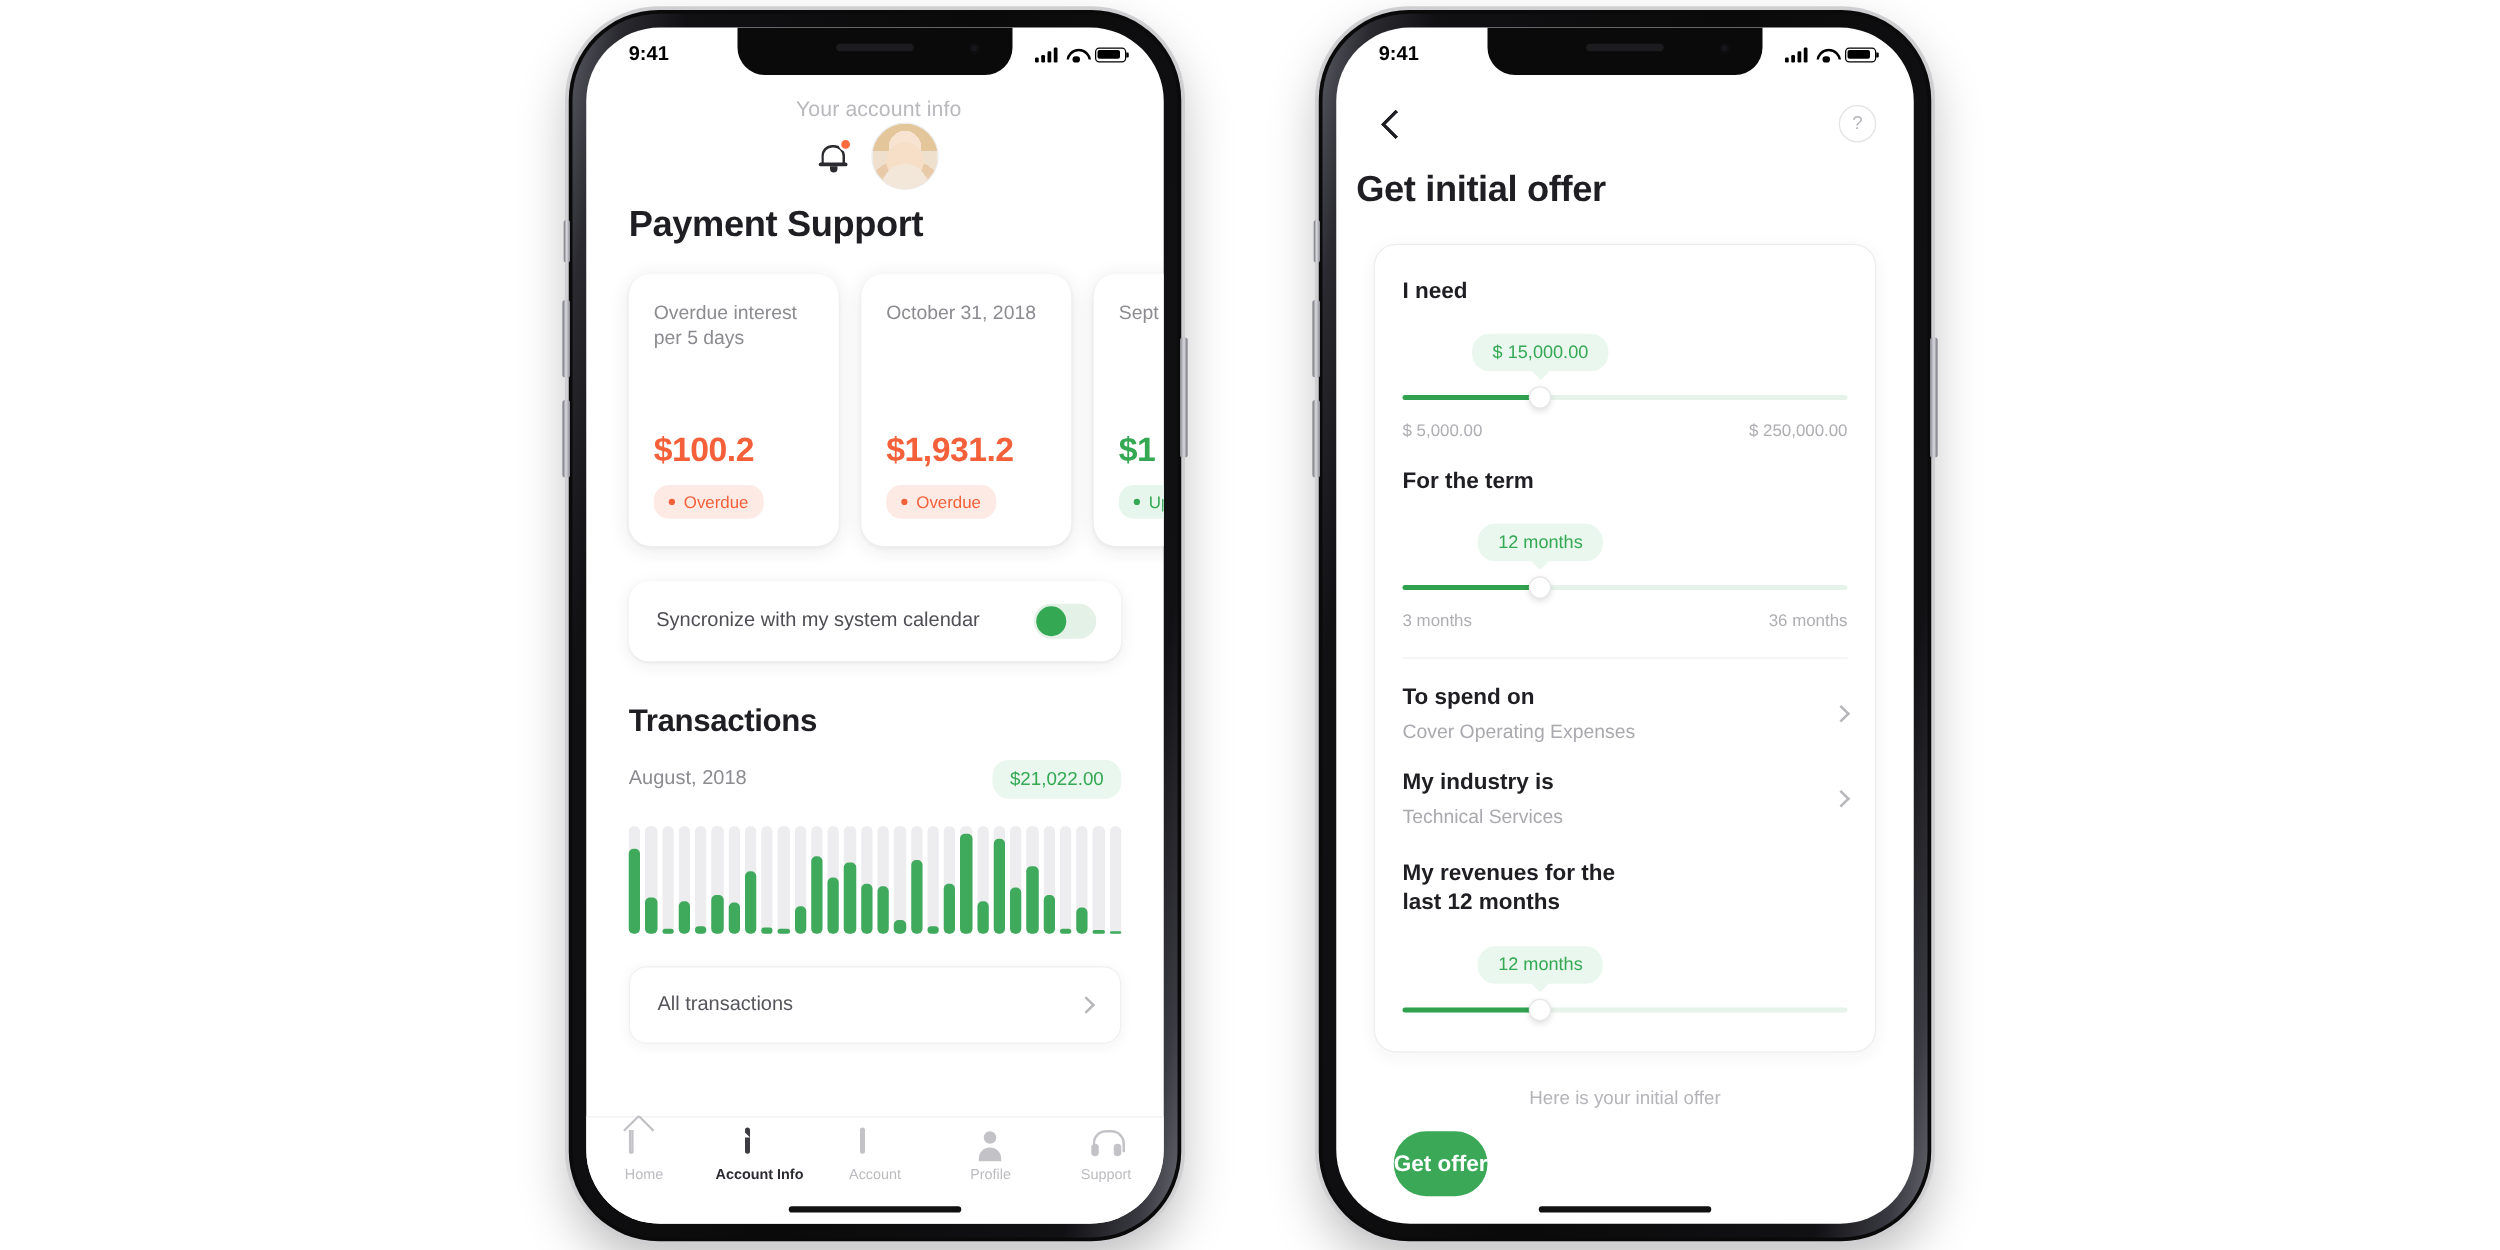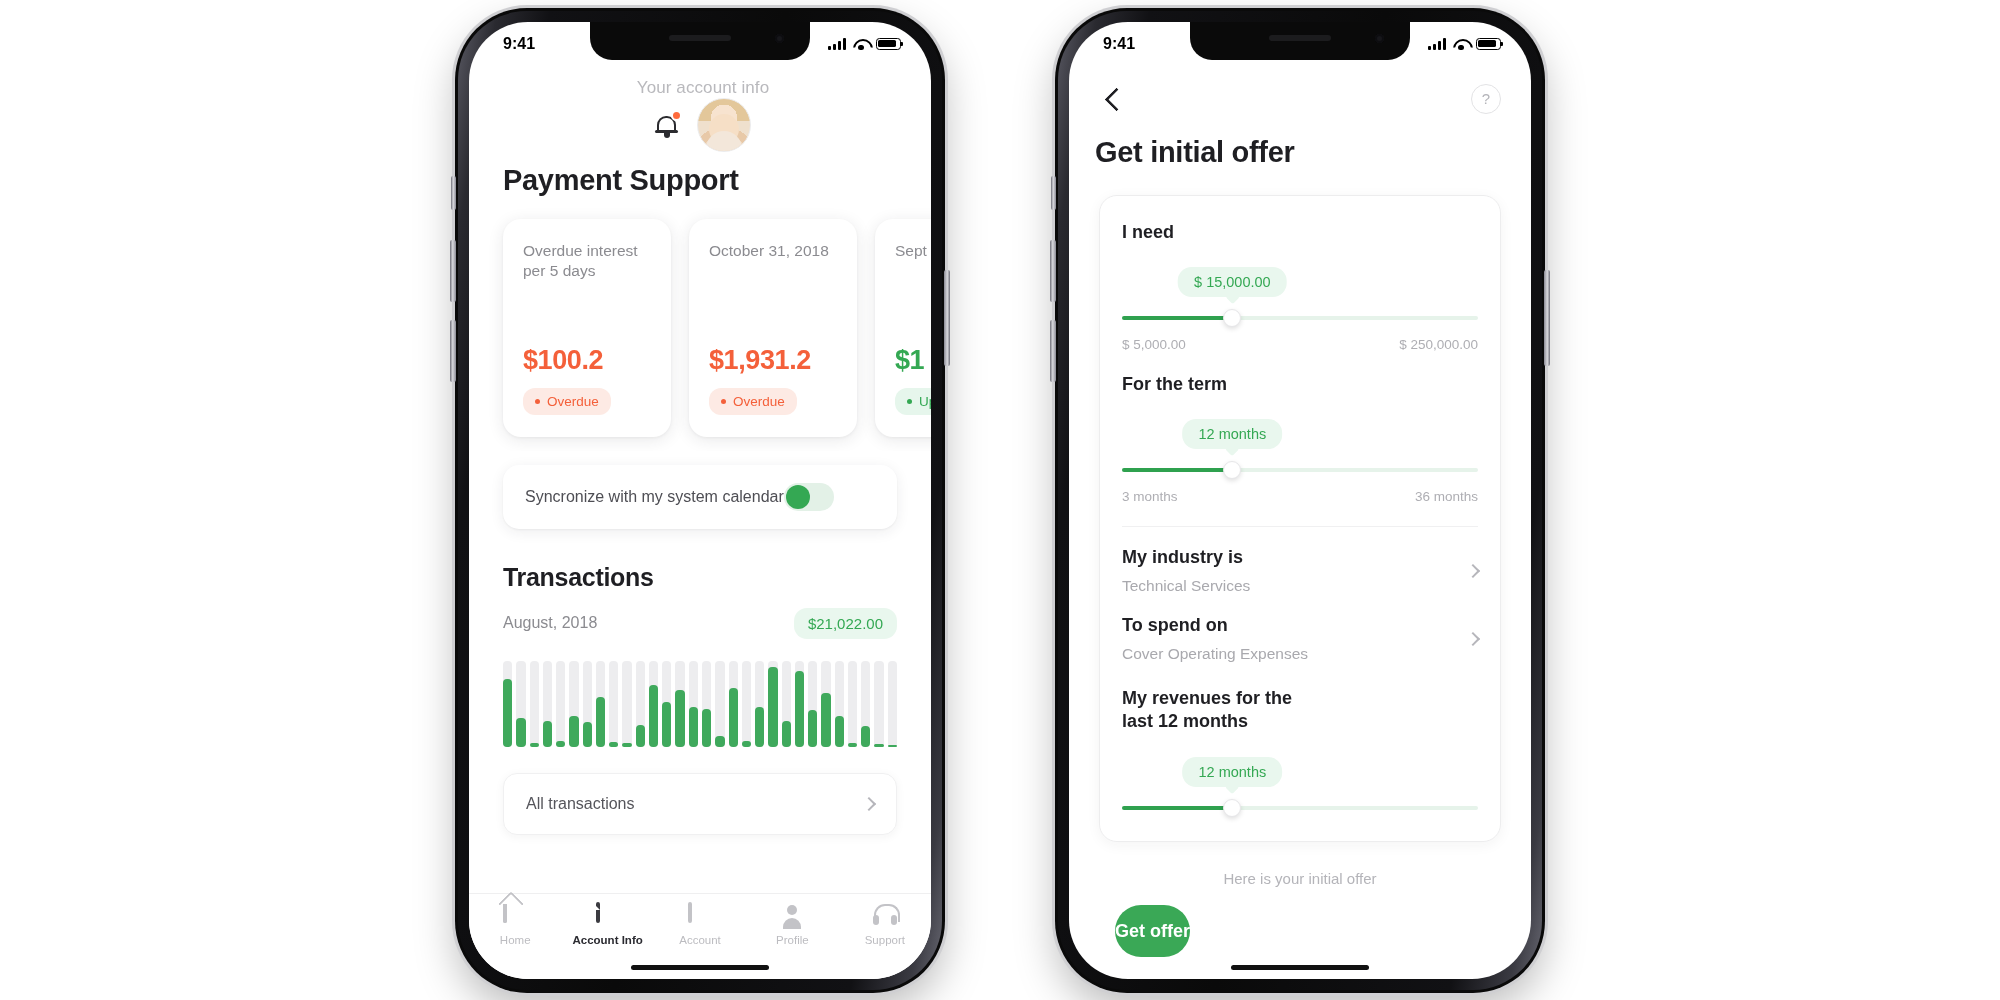--- a/index.html
+++ b/index.html
@@ -260,7 +260,7 @@
     display: flex; align-items: center; justify-content: center;
     font-size: 15px; color: #b4b4b9;
   }
-  .r-title { font-size: 29px; font-weight: bold; color: #1f1f23; padding: 22px 26px 0; letter-spacing: -.3px; }
+  .r-title { font-size: 29px; font-weight: bold; color: #1f1f23; padding: 22px 16px 0; letter-spacing: -.3px; }
   .panel {
     margin: 26px 30px 0; background: #fff; border-radius: 18px;
     border: 1px solid #ededee;

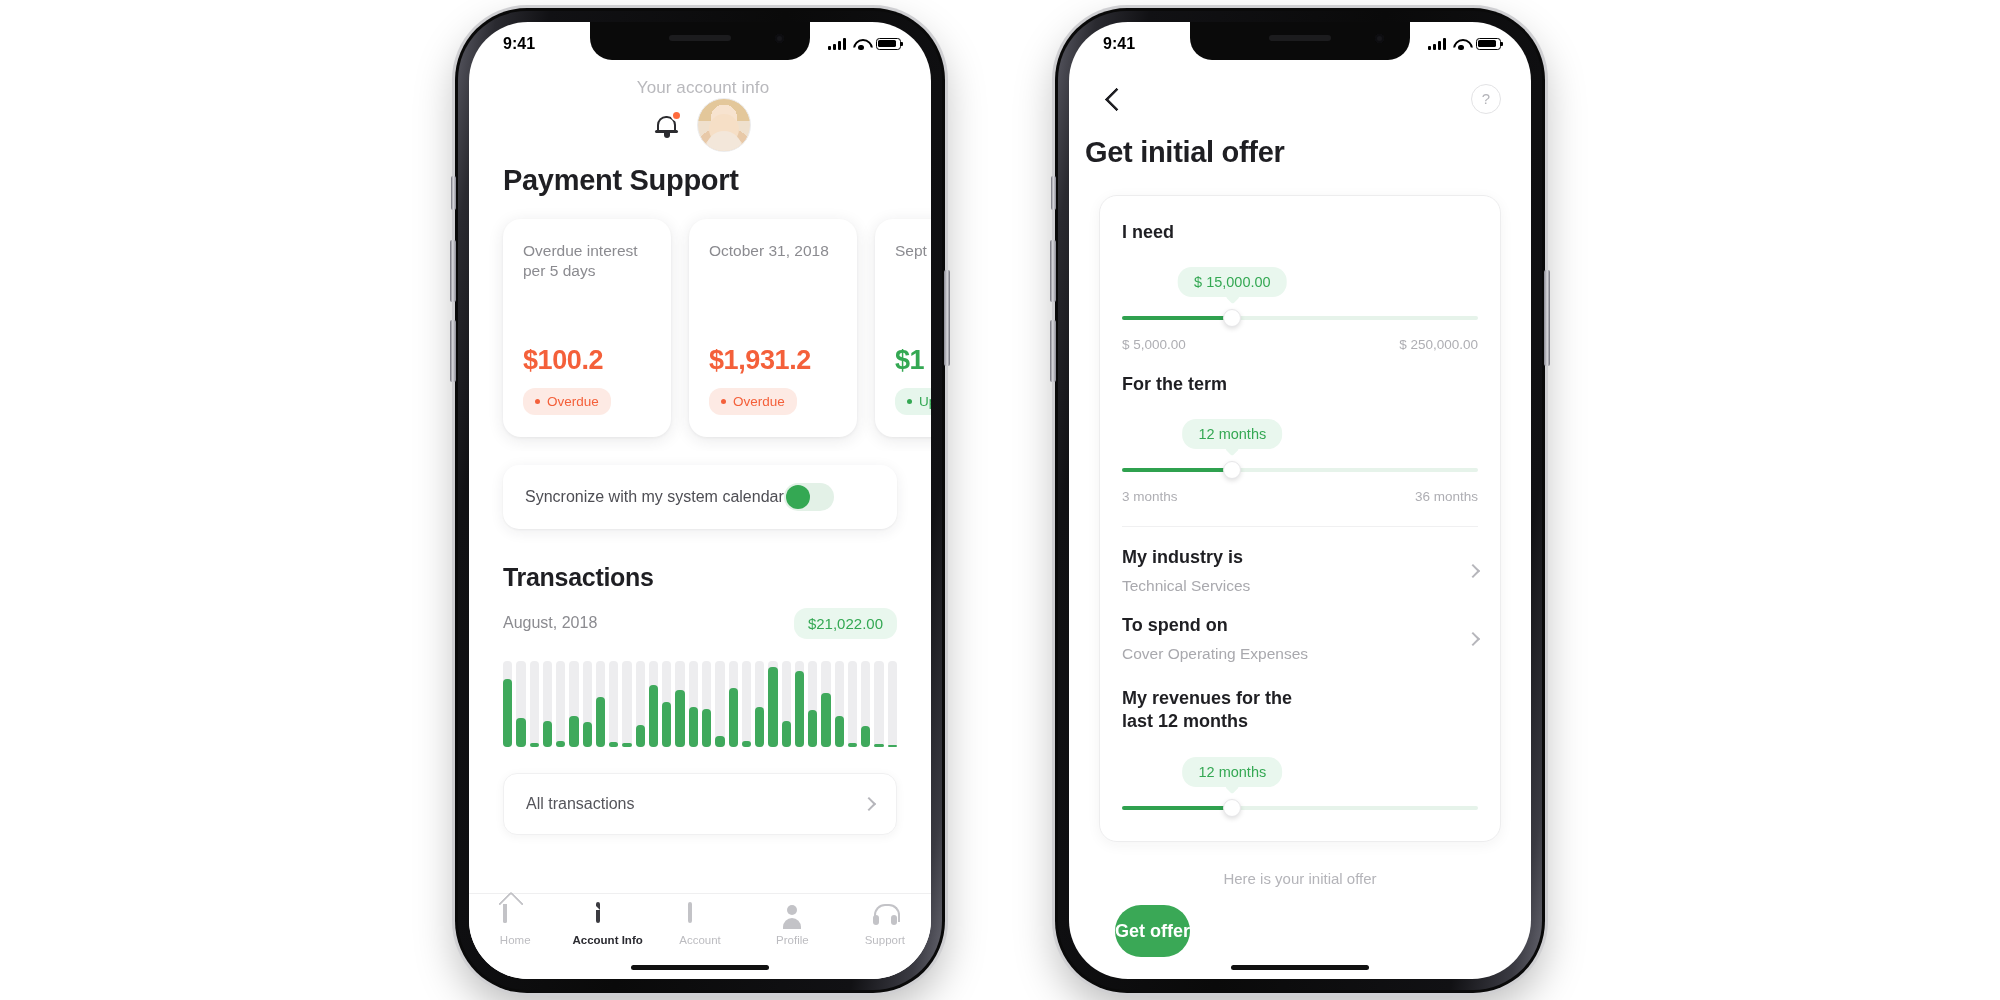--- a/index.html
+++ b/index.html
@@ -170,7 +170,7 @@
     margin: 14px 34px 0; height: 64px;
     background: #fff; border-radius: 16px;
     box-shadow: 0 3px 14px rgba(35,35,45,.08), 0 1px 2px rgba(35,35,45,.05);
-    display: flex; align-items: center; 
+    display: flex; align-items: center; justify-content: space-between;
     padding: 0 20px 0 22px;
   }
   .sync-row .t { font-size: 16px; color: #4e4e54; }

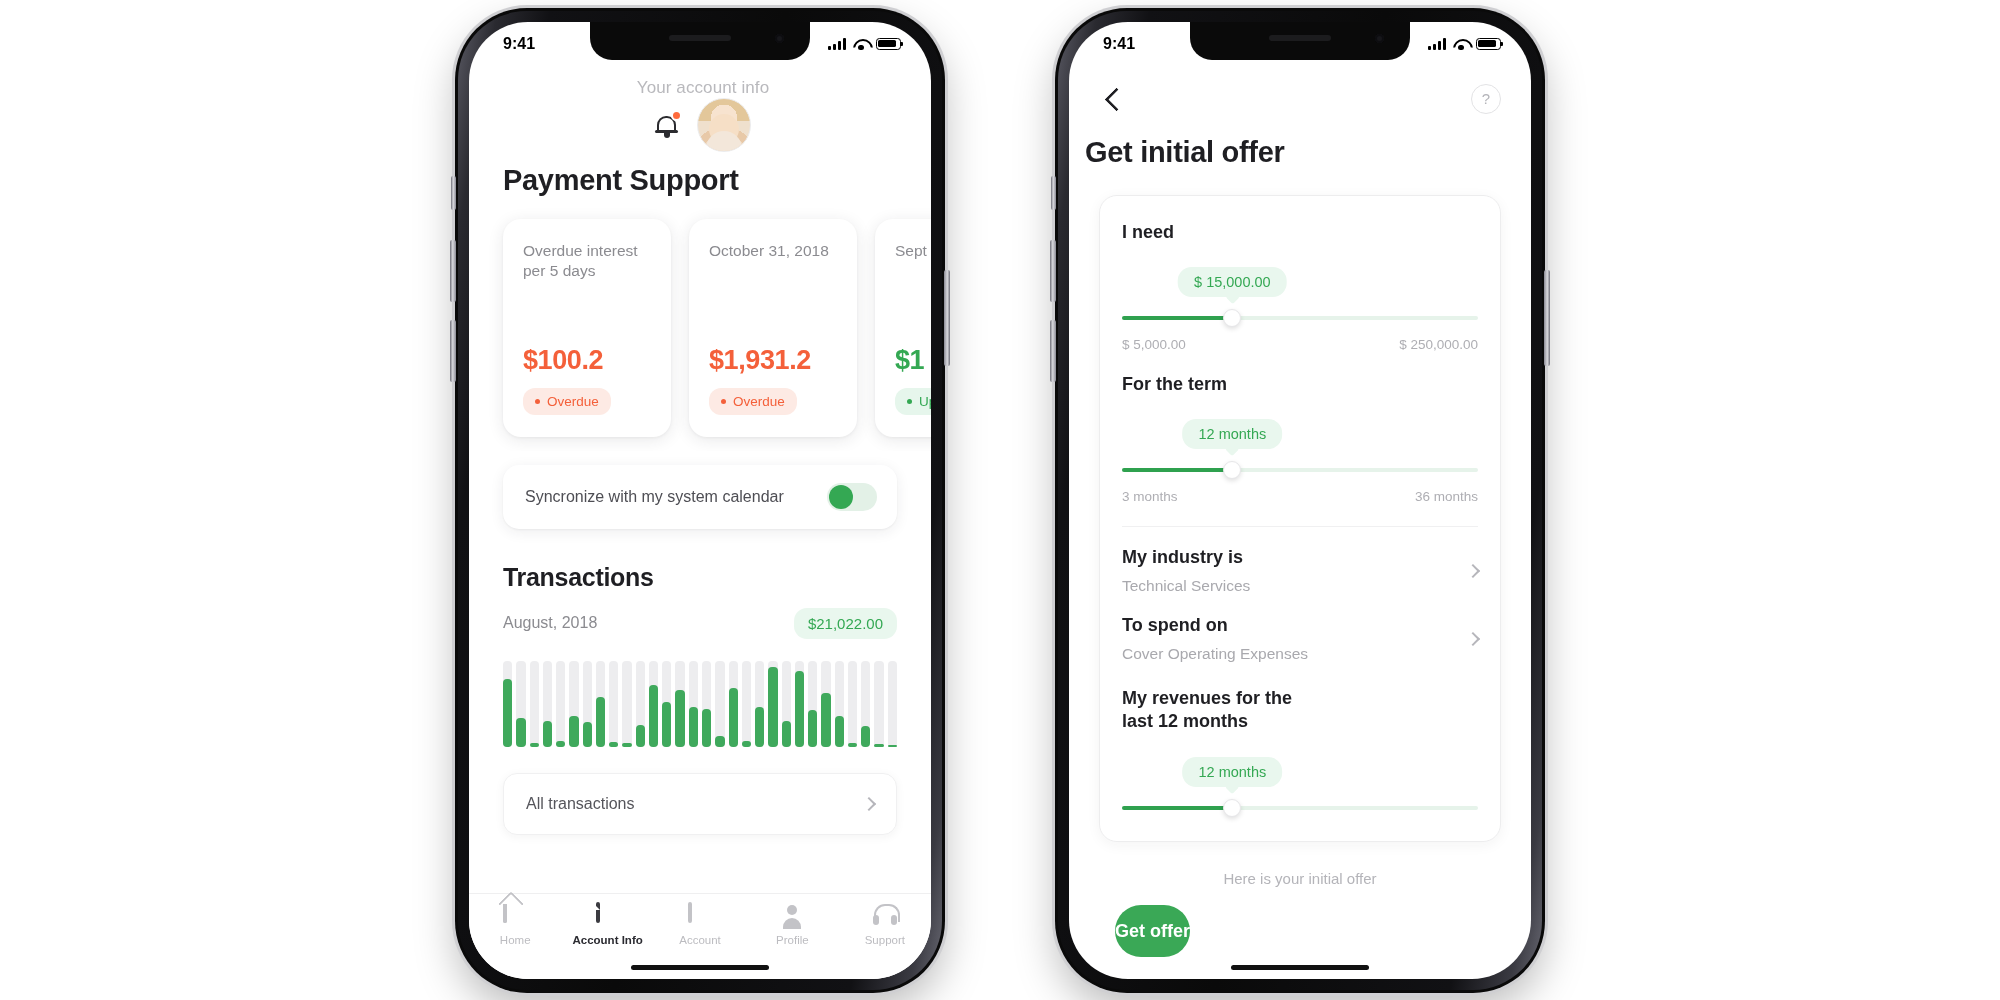--- a/index.html
+++ b/index.html
@@ -620,16 +620,16 @@
 
           <div class="row-item">
             <span class="rl">
+              <span class="rt" style="display:block">To spend on</span>
+              <span class="rv" style="display:block">Cover Operating Expenses</span>
+            </span>
+            <span class="chev"></span>
+          </div>
+
+          <div class="row-item">
+            <span class="rl">
               <span class="rt" style="display:block">My industry is</span>
               <span class="rv" style="display:block">Technical Services</span>
-            </span>
-            <span class="chev"></span>
-          </div>
-
-          <div class="row-item">
-            <span class="rl">
-              <span class="rt" style="display:block">To spend on</span>
-              <span class="rv" style="display:block">Cover Operating Expenses</span>
             </span>
             <span class="chev"></span>
           </div>

